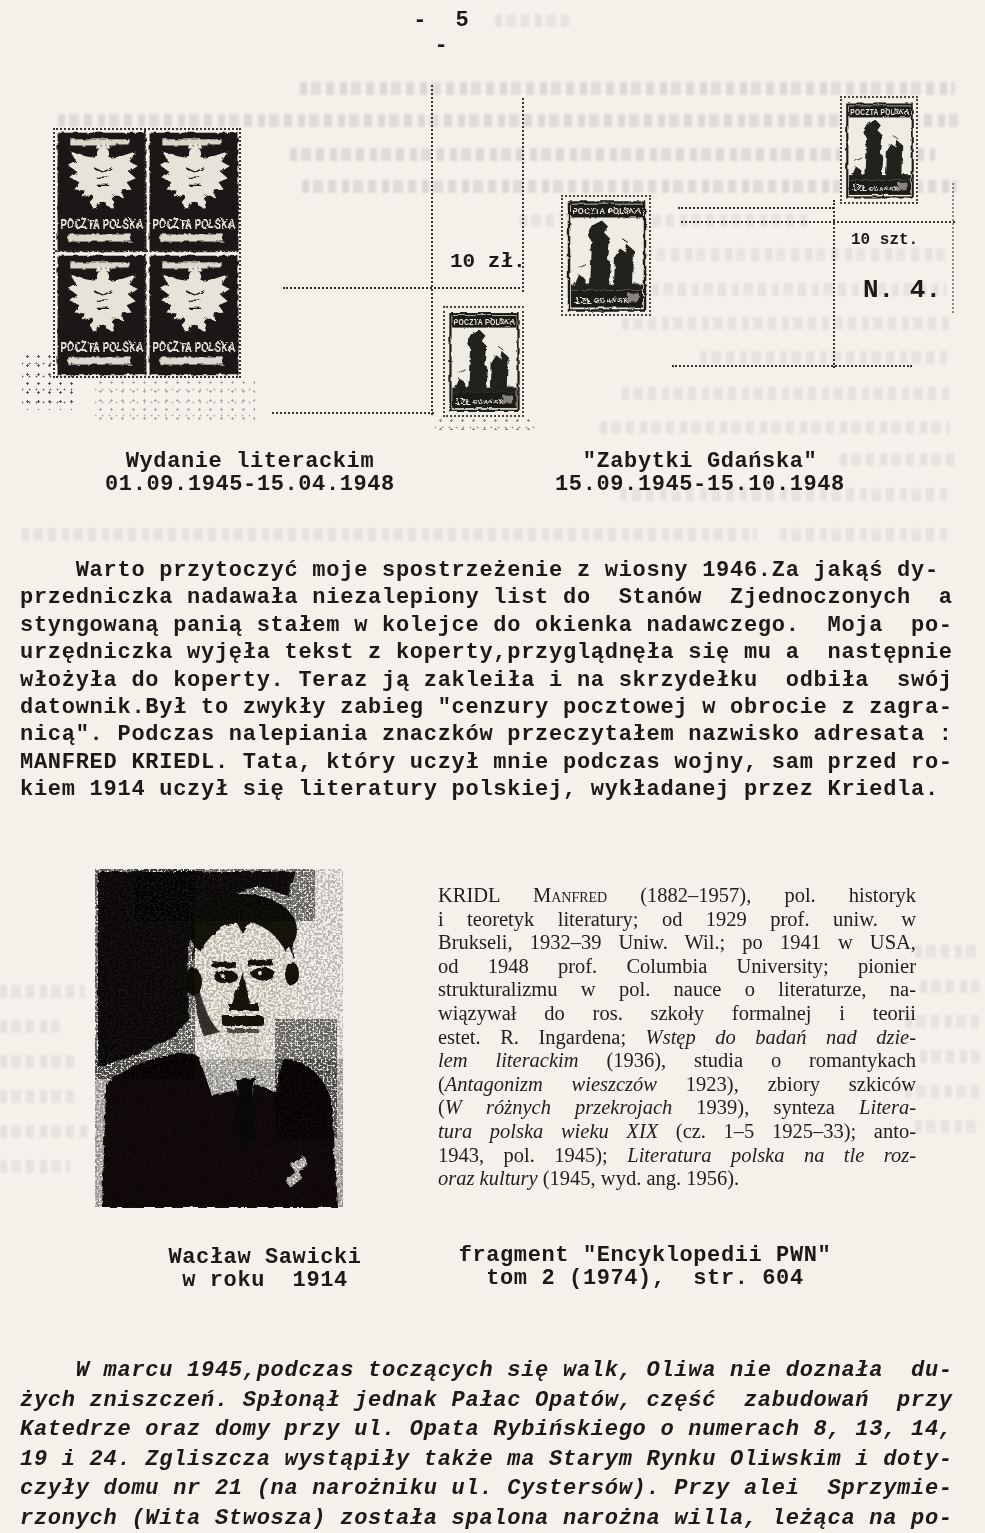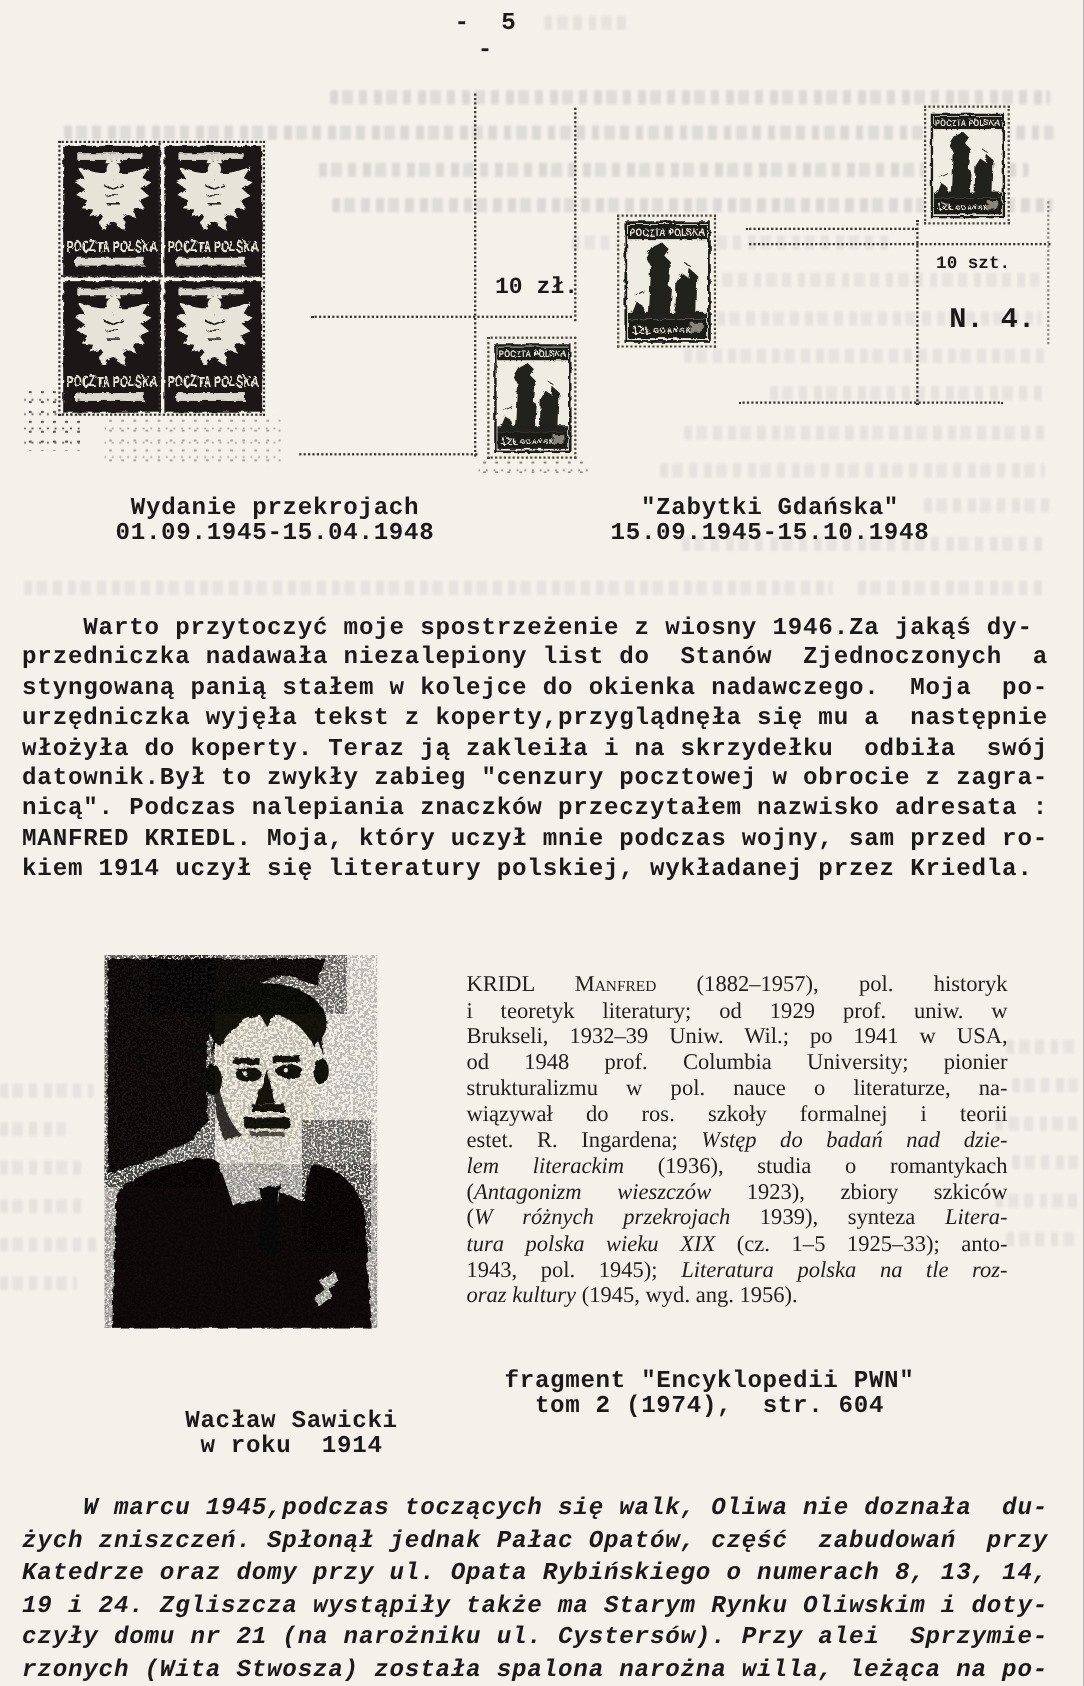--- a/index.html
+++ b/index.html
@@ -233,7 +233,7 @@
   <div class="specks" style="left:435px;top:416px;width:100px;height:14px;opacity:.5"></div>
 
   <div class="cap cap-left mono">
-    <div>Wydanie przekrojach</div>
+    <div>Wydanie literackim</div>
     <div>01.09.1945-15.04.1948</div>
   </div>
   <div class="cap cap-right mono">

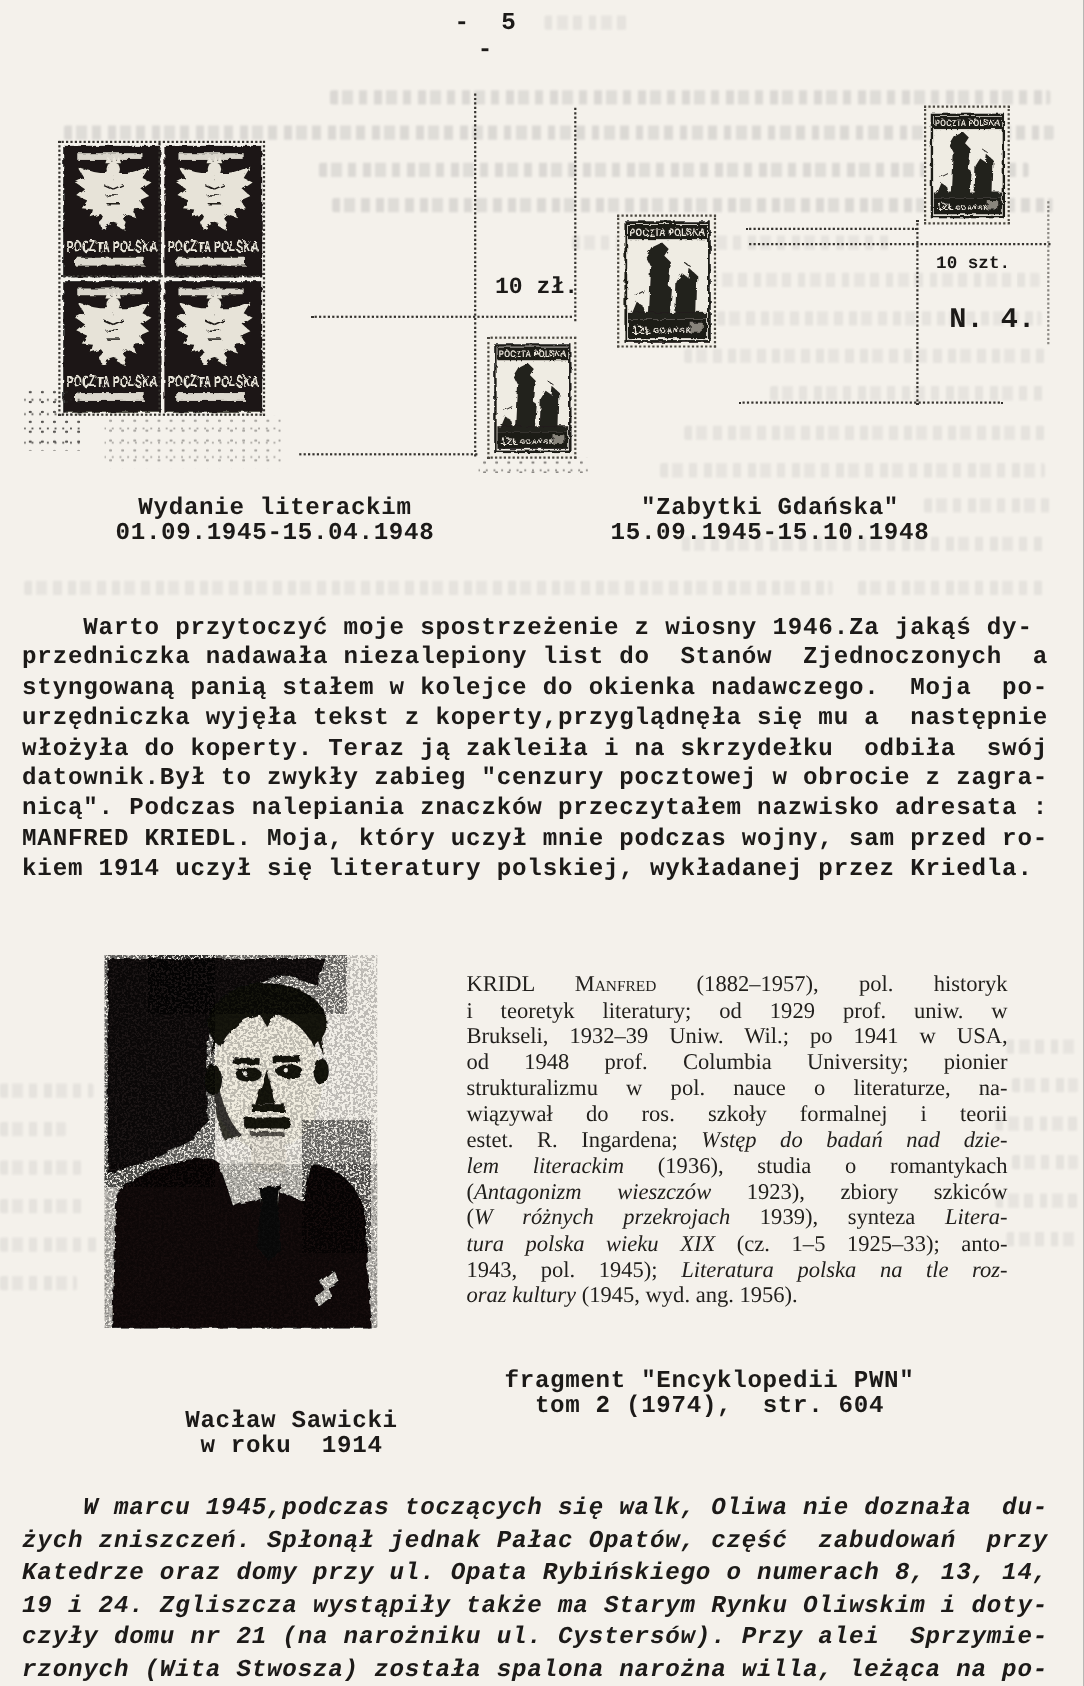--- a/index.html
+++ b/index.html
@@ -249,7 +249,7 @@
       <div class="line">włożyła do koperty. Teraz ją zakleiła i na skrzydełku  odbiła  swój</div>
       <div class="line">datownik.Był to zwykły zabieg "cenzury pocztowej w obrocie z zagra-</div>
       <div class="line">nicą". Podczas nalepiania znaczków przeczytałem nazwisko adresata :</div>
-      <div class="line">MANFRED KRIEDL. Moja, który uczył mnie podczas wojny, sam przed ro-</div>
+      <div class="line">MANFRED KRIEDL. Tata, który uczył mnie podczas wojny, sam przed ro-</div>
       <div class="line">kiem 1914 uczył się literatury polskiej, wykładanej przez Kriedla.</div>
     </div>
 

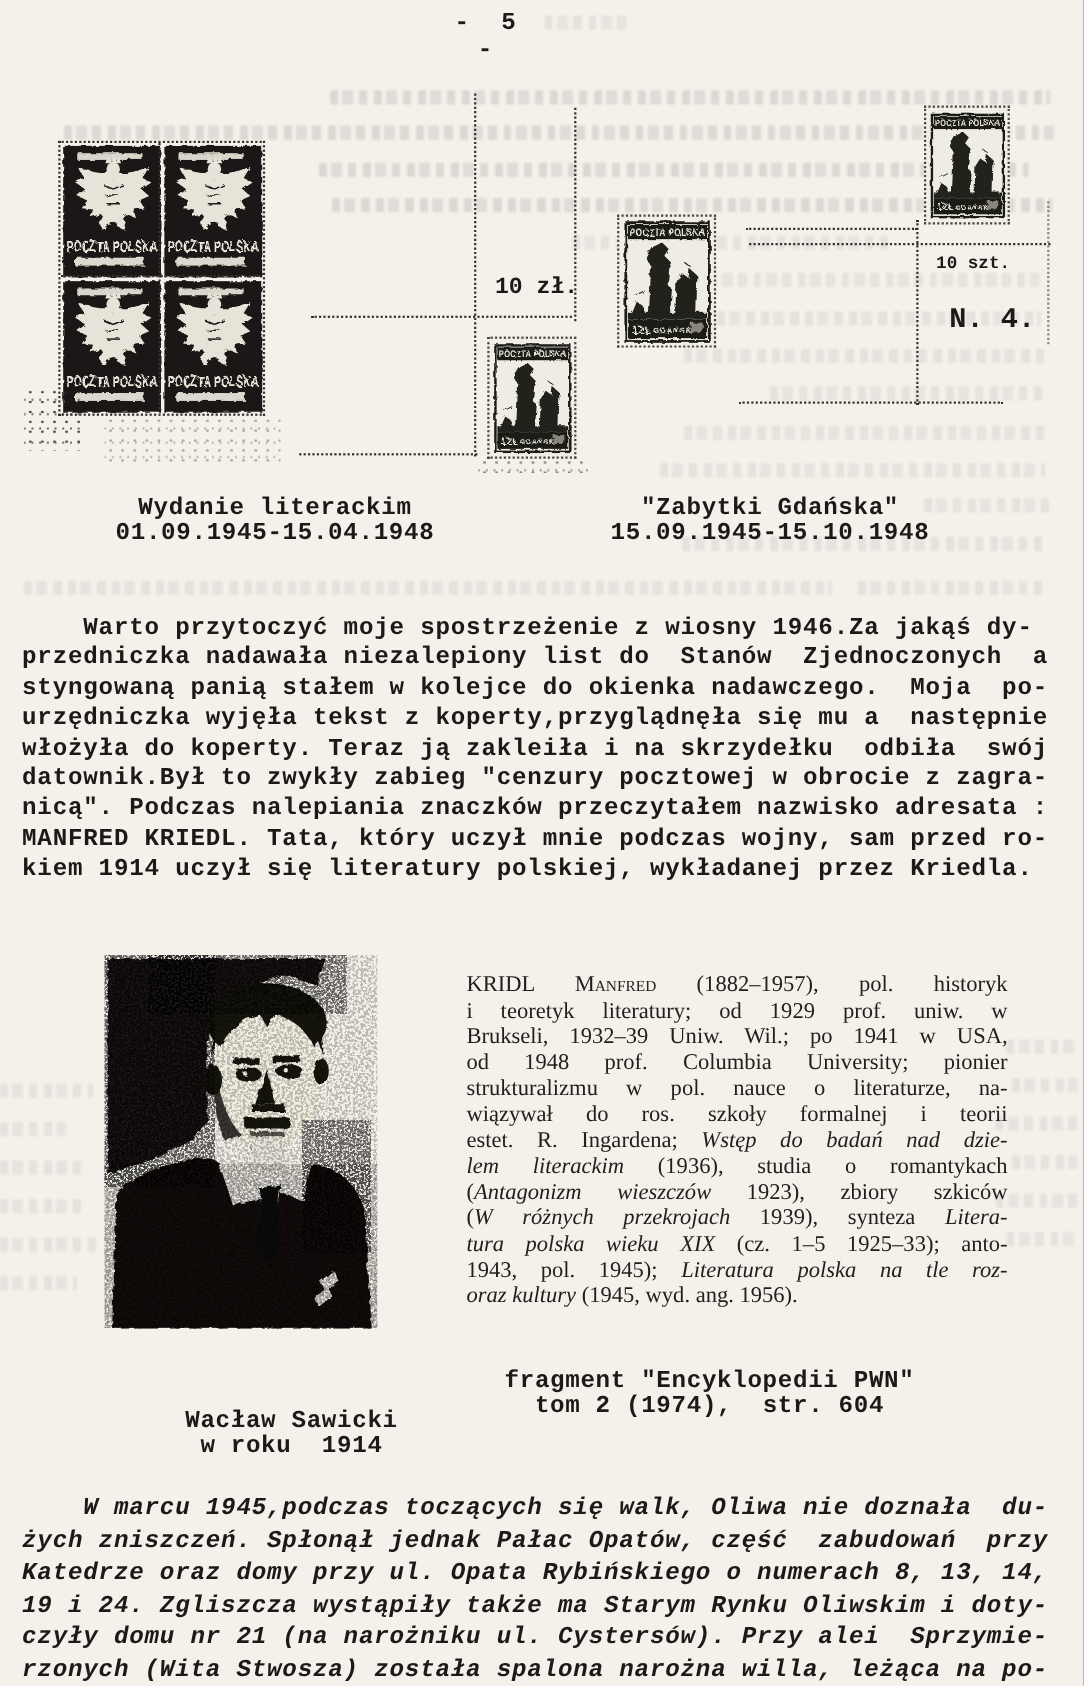--- a/index.html
+++ b/index.html
@@ -70,7 +70,7 @@
   .portrait{left:95px;top:868px;width:248px;height:340px;}
 
   .ency{left:424px;top:884px;width:492px;font-size:20.5px;line-height:23.6px;}
-  .ency .line{white-space:normal;text-align:justify;text-align-last:justify;}
+  .ency .line{white-space:normal;text-align:justify;text-align-last:justify;margin-left:14px;}
   .ency .line:last-child{text-align-last:left;}
 
   .photo-cap{left:130px;top:1280px;width:270px;}

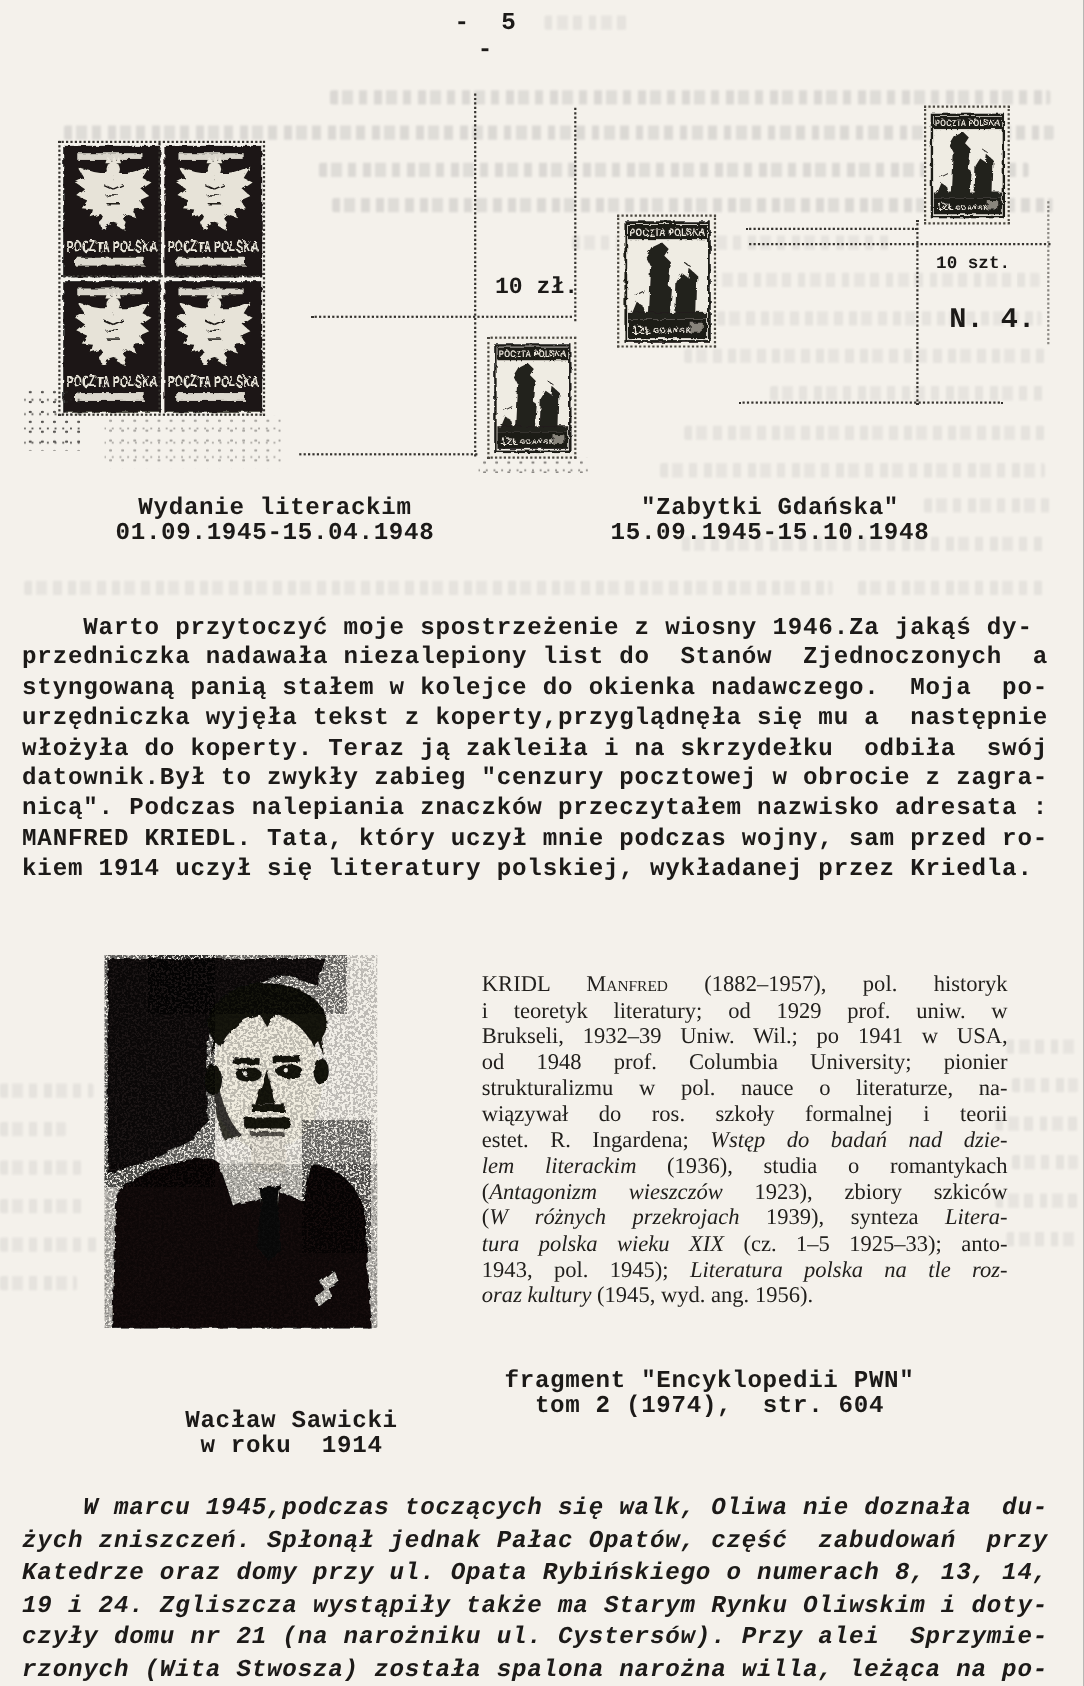--- a/index.html
+++ b/index.html
@@ -73,7 +73,7 @@
   .ency .line{white-space:normal;text-align:justify;text-align-last:justify;margin-left:14px;}
   .ency .line:last-child{text-align-last:left;}
 
-  .photo-cap{left:130px;top:1280px;width:270px;}
+  .photo-cap{left:130px;top:1246px;width:270px;}
   .frag-cap{left:445px;top:1244px;width:400px;}
 
   .defs-svg{position:absolute;width:0;height:0;overflow:hidden;}

